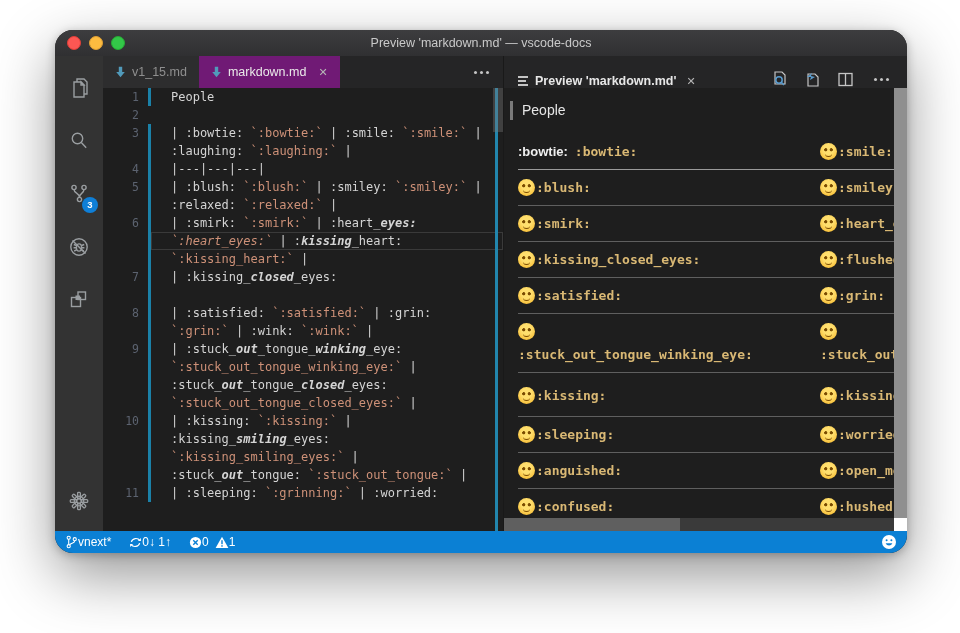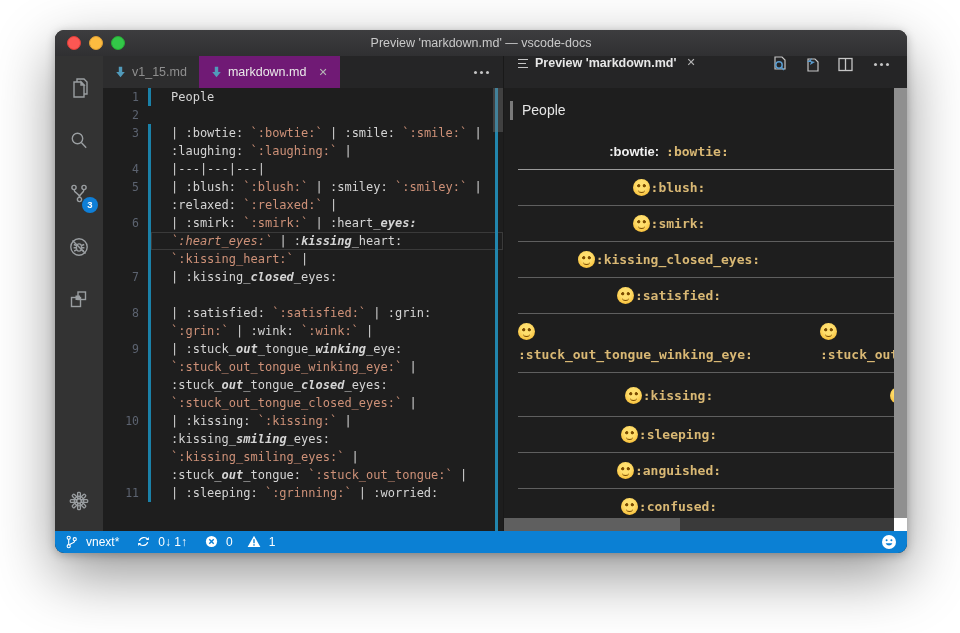--- a/index.html
+++ b/index.html
@@ -5,7 +5,7 @@
   html,body{margin:0;padding:0;background:#fff;}
   .stage{position:relative;width:960px;height:633px;background:#fff;overflow:hidden;
          font-family:"Liberation Sans",sans-serif;}
-  .window{position:absolute;left:55px;top:30px;width:852px;height:523px;border-radius:9px;
+  .window{position:absolute;left:55px;top:30px;width:852px;height:523px;border-radius:18px;
           overflow:hidden;box-shadow:0 22px 60px rgba(0,0,0,.42),0 2px 10px rgba(0,0,0,.25);
           display:flex;flex-direction:column;background:#1e1e1e;}
   

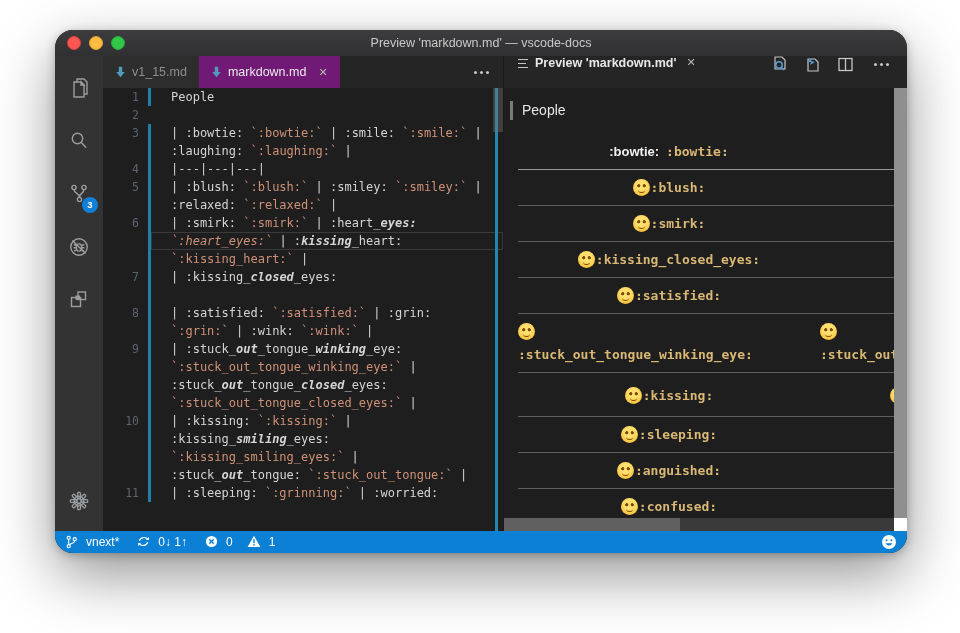--- a/index.html
+++ b/index.html
@@ -54,7 +54,7 @@
   .ed-thumb{position:absolute;right:0;top:0;width:10px;height:44px;background:rgba(121,121,121,.38);}
   
   .preview{flex:1;display:flex;flex-direction:column;min-width:0;border-left:1px solid #191919;}
-  .pvheader{height:32px;flex:0 0 32px;background:#252526;display:flex;align-items:flex-start;
+  .pvheader{height:32px;flex:0 0 32px;background:#252526;display:flex;align-items:flex-end;
             padding:0 10px;color:#e7e7e7;font-size:12.5px;}
   .pv-md-icon{display:inline-block;margin:0 7px 0 4px;}
   .pv-md-icon i{display:block;height:1.5px;background:#c5c5c5;margin:2.5px 0;}

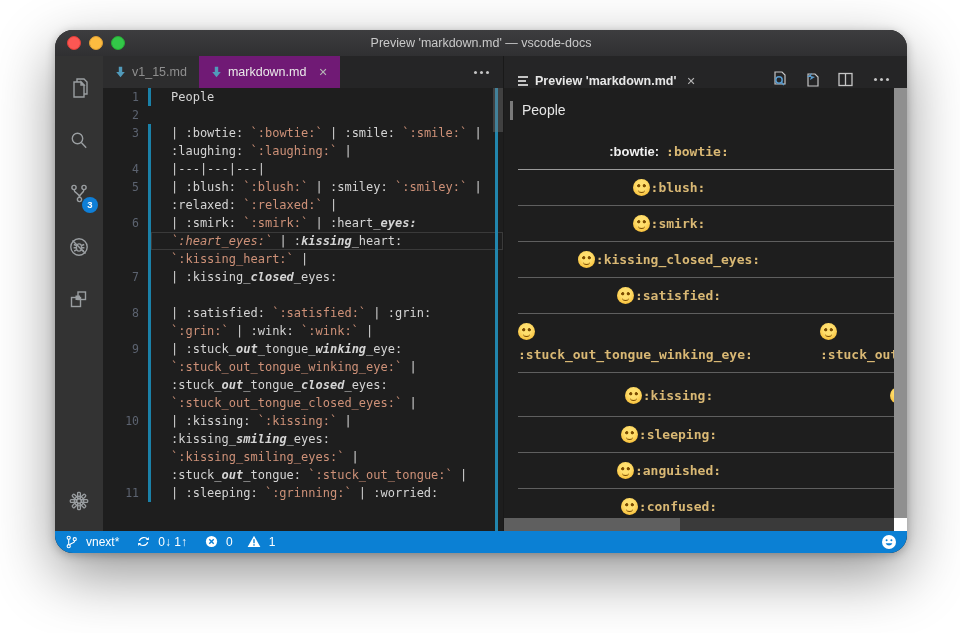--- a/index.html
+++ b/index.html
@@ -73,7 +73,7 @@
   .pv-row.hdr{border-bottom:1px solid #9a9a9a;}
   .pv-row.tall{padding:14px 0 12px 0;}
   .pv-row.partial{border-bottom:none;}
-  .pv-cell{width:302px;flex:0 0 302px;display:flex;align-items:center;overflow:hidden;justify-content:center;}
+  .pv-cell{width:302px;flex:0 0 302px;display:flex;align-items:center;overflow:hidden;}
   .pv-cell.c2{width:330px;flex:0 0 330px;}
   .pv-cell.wrapcell{display:block;}
   .pv-code{color:#d9b874;font-size:13px;font-weight:bold;white-space:nowrap;}

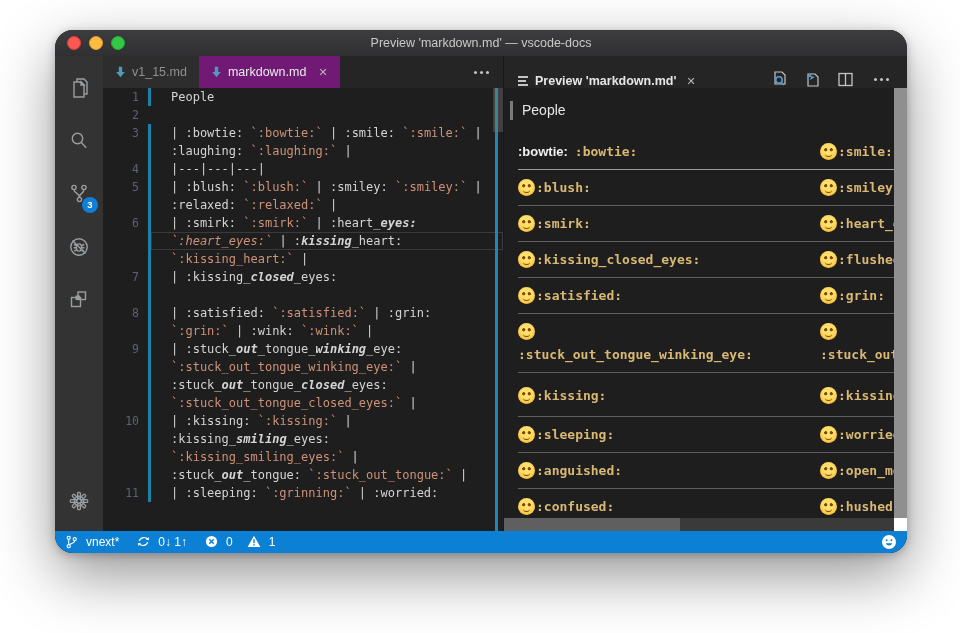--- a/index.html
+++ b/index.html
@@ -94,7 +94,7 @@
   
   .statusbar{height:22px;flex:0 0 22px;background:#0b80d4;display:flex;align-items:center;
              color:#fff;font-size:12px;padding:0 10px;gap:18px;}
-  .sb-item{display:flex;align-items:flex-start;gap:8px;white-space:nowrap;}
+  .sb-item{display:flex;align-items:flex-end;gap:0;white-space:nowrap;}
   .sb-right{margin-left:auto;display:flex;align-items:center;}
   .sb-ico{display:inline-flex;align-items:center;}
 </style>

